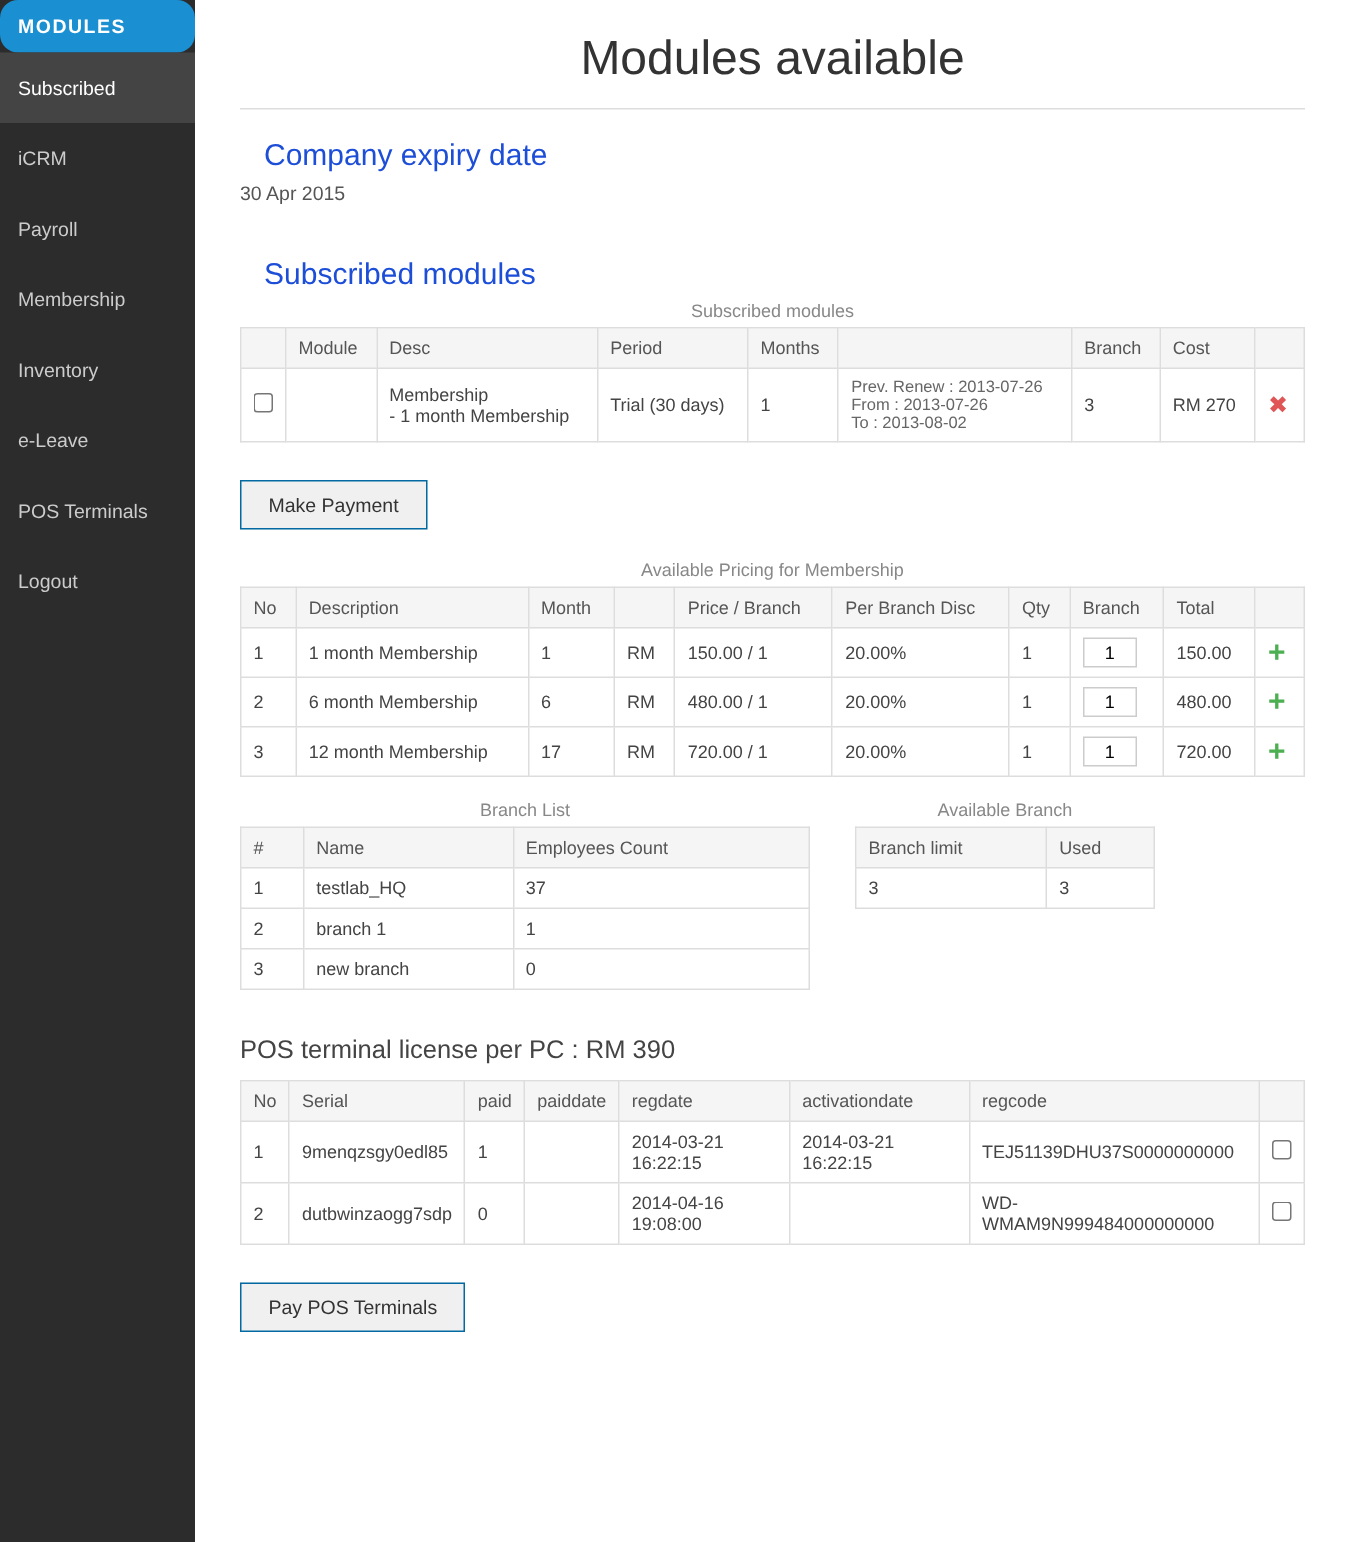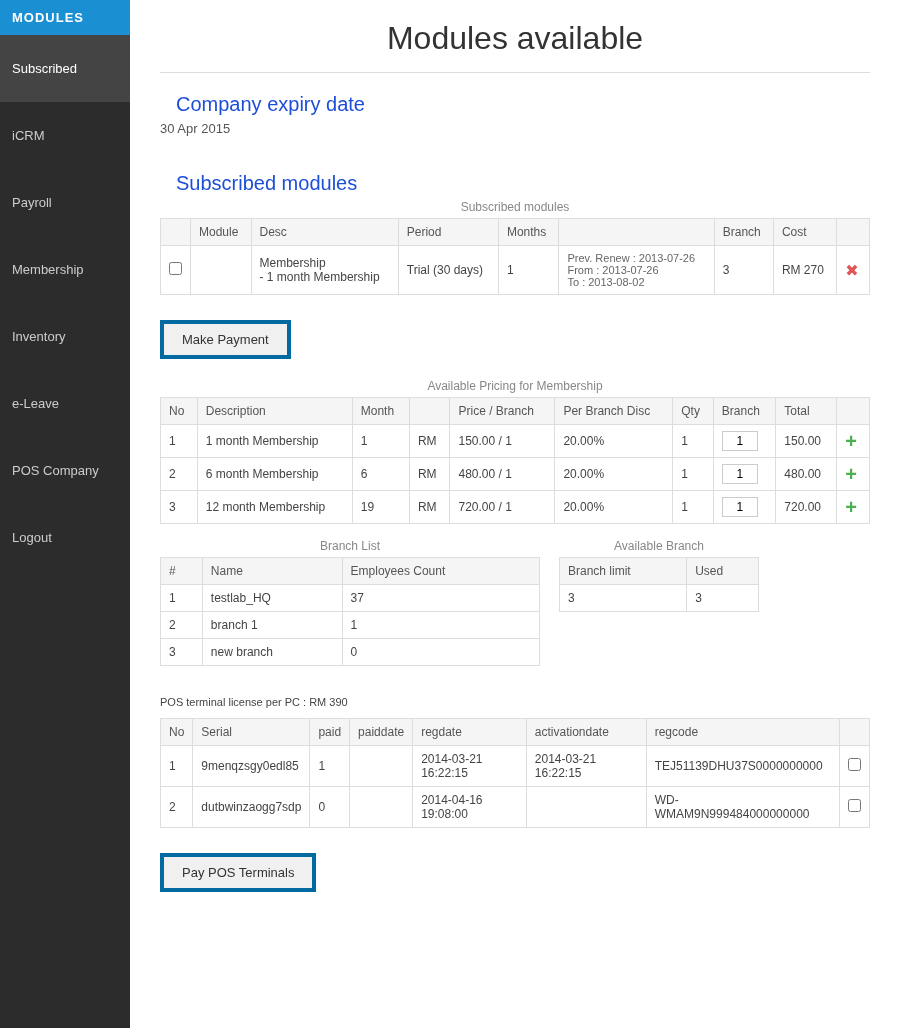--- a/index.html
+++ b/index.html
@@ -20,6 +20,7 @@
       font-size: 13px;
       padding: 10px 12px;
       letter-spacing: 1px;
+      border-radius: 12px;
     }
     .sidebar-item {
       padding: 26px 12px;

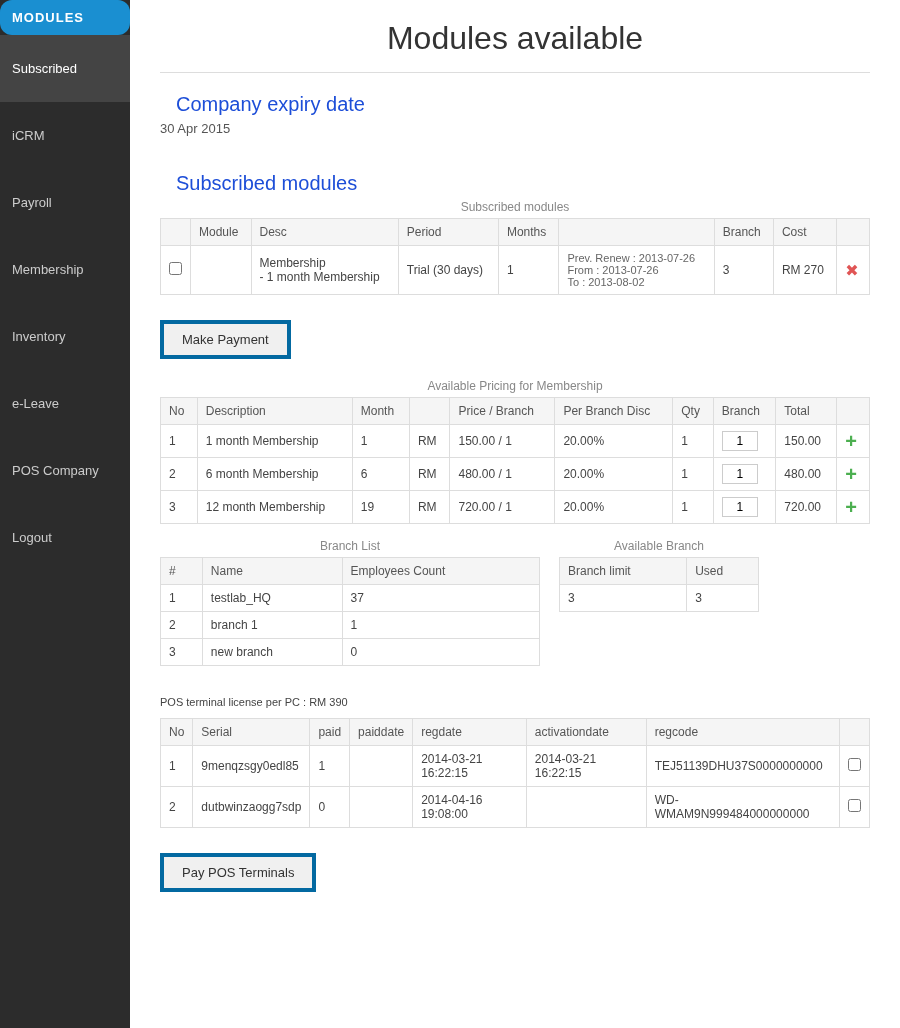--- a/index.html
+++ b/index.html
@@ -23,7 +23,7 @@
       border-radius: 12px;
     }
     .sidebar-item {
-      padding: 26px 12px;
+      padding: 16px 12px;
       cursor: pointer;
       color: #ccc;
       font-size: 13px;

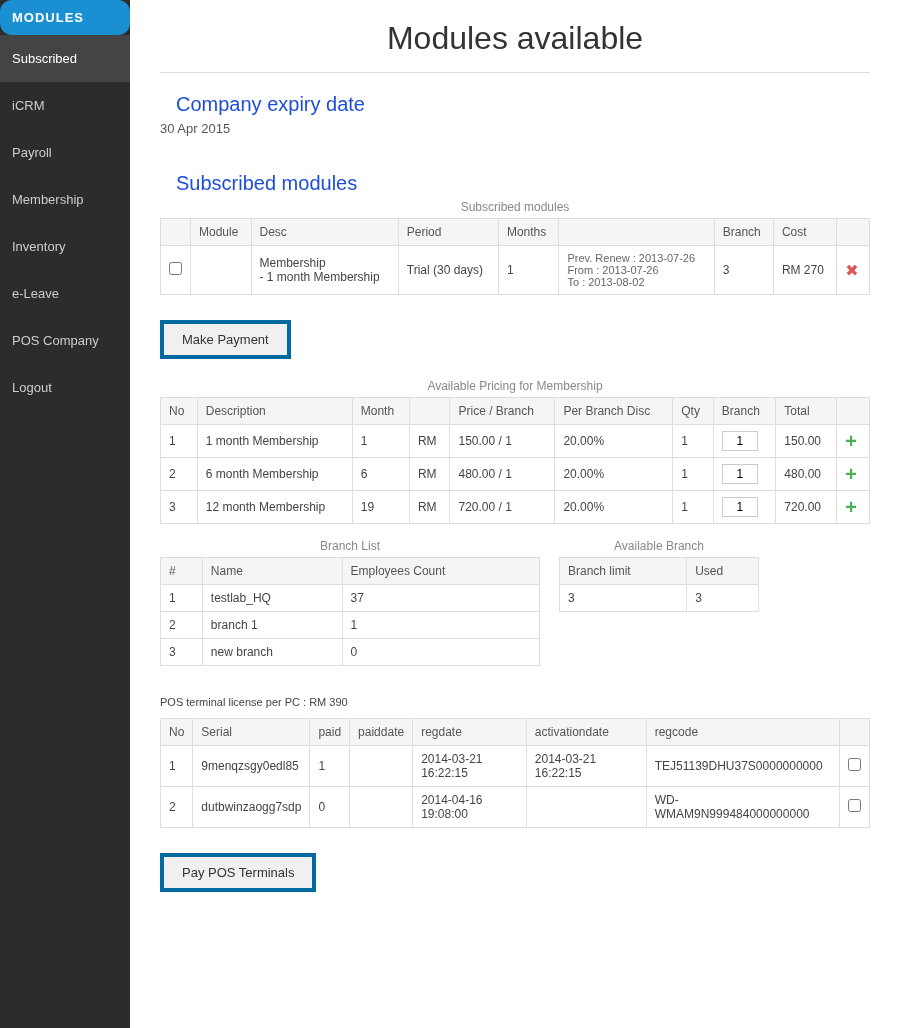--- a/index.html
+++ b/index.html
@@ -151,7 +151,7 @@
   <div class="sidebar-item">Membership</div>
   <div class="sidebar-item">Inventory</div>
   <div class="sidebar-item">e-Leave</div>
-  <div class="sidebar-item">POS Company</div>
+  <div class="sidebar-item">POS Terminals</div>
   <div class="sidebar-item">Logout</div>
 </div>
 

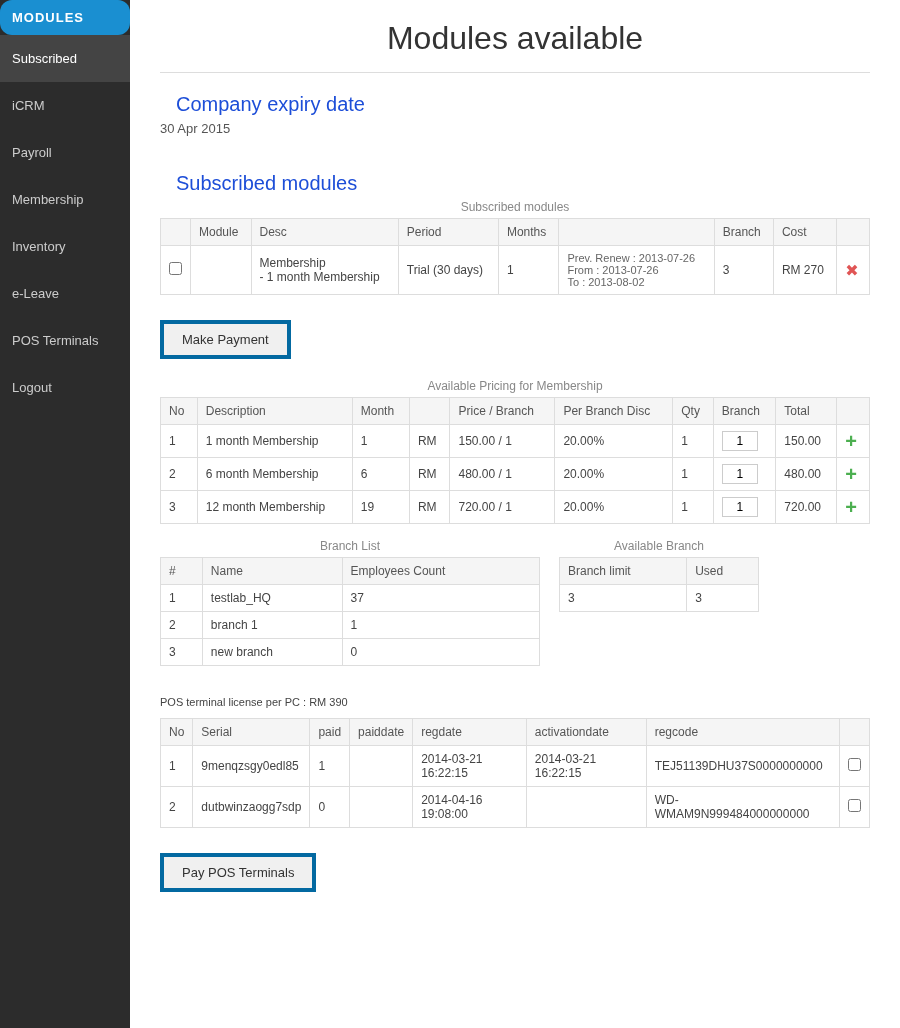--- a/index.html
+++ b/index.html
@@ -113,7 +113,7 @@
     }
     .make-payment-btn, .pay-pos-btn {
       background: #f0f0f0;
-      border: 4px solid #0369a1;
+      border: 1px solid #0369a1;
       padding: 8px 18px;
       font-size: 13px;
       cursor: pointer;

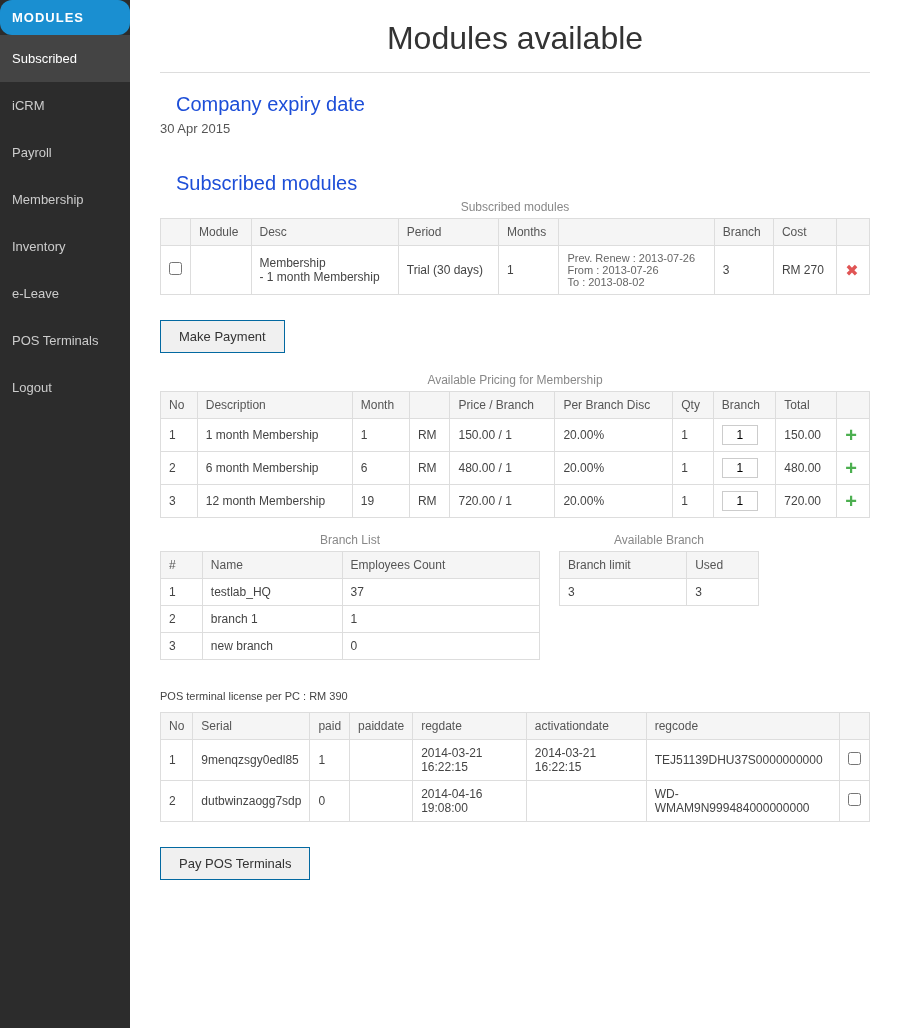--- a/index.html
+++ b/index.html
@@ -250,7 +250,7 @@
         <tr>
       <td>3</td>
       <td>12 month Membership</td>
-      <td>19</td>
+      <td>17</td>
       <td>RM</td>
       <td>720.00 / 1</td>
       <td>20.00%</td>

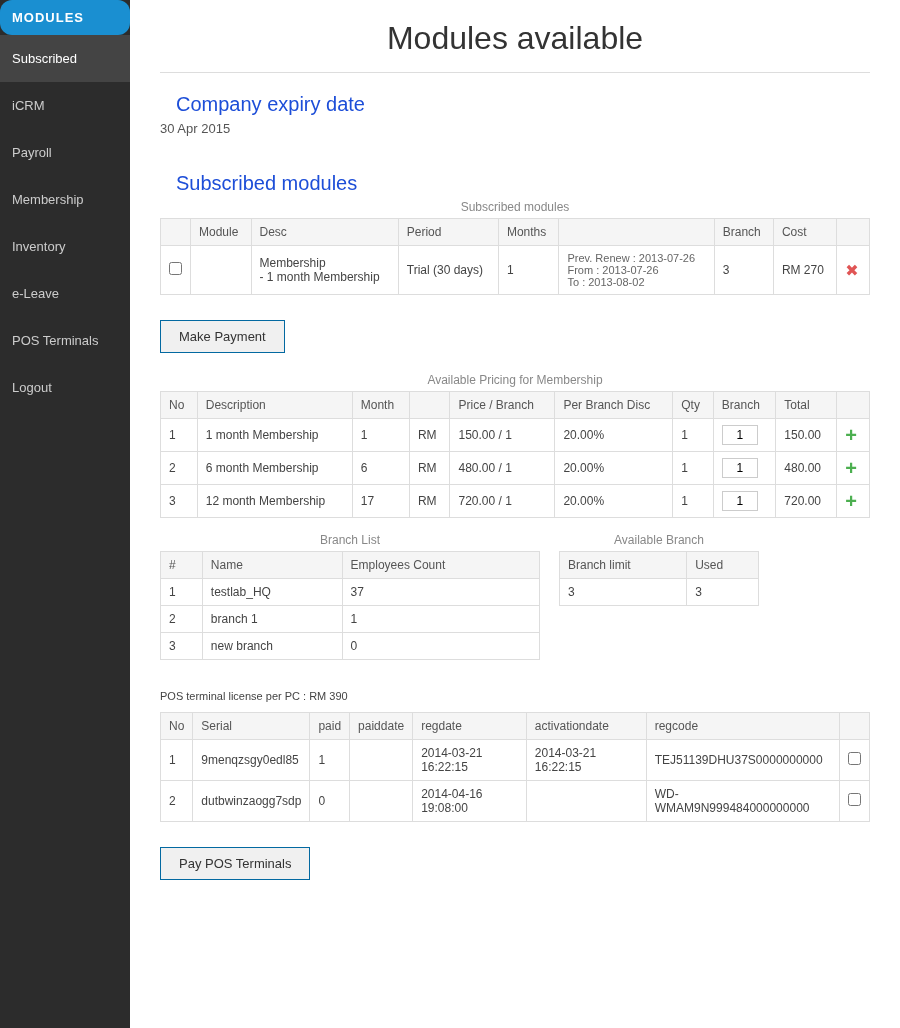--- a/index.html
+++ b/index.html
@@ -124,7 +124,7 @@
     
     .branch-container {
       display: flex;
-      gap: 19px;
+      gap: 30px;
       margin-bottom: 15px;
     }
     .branch-section { flex: 1; }

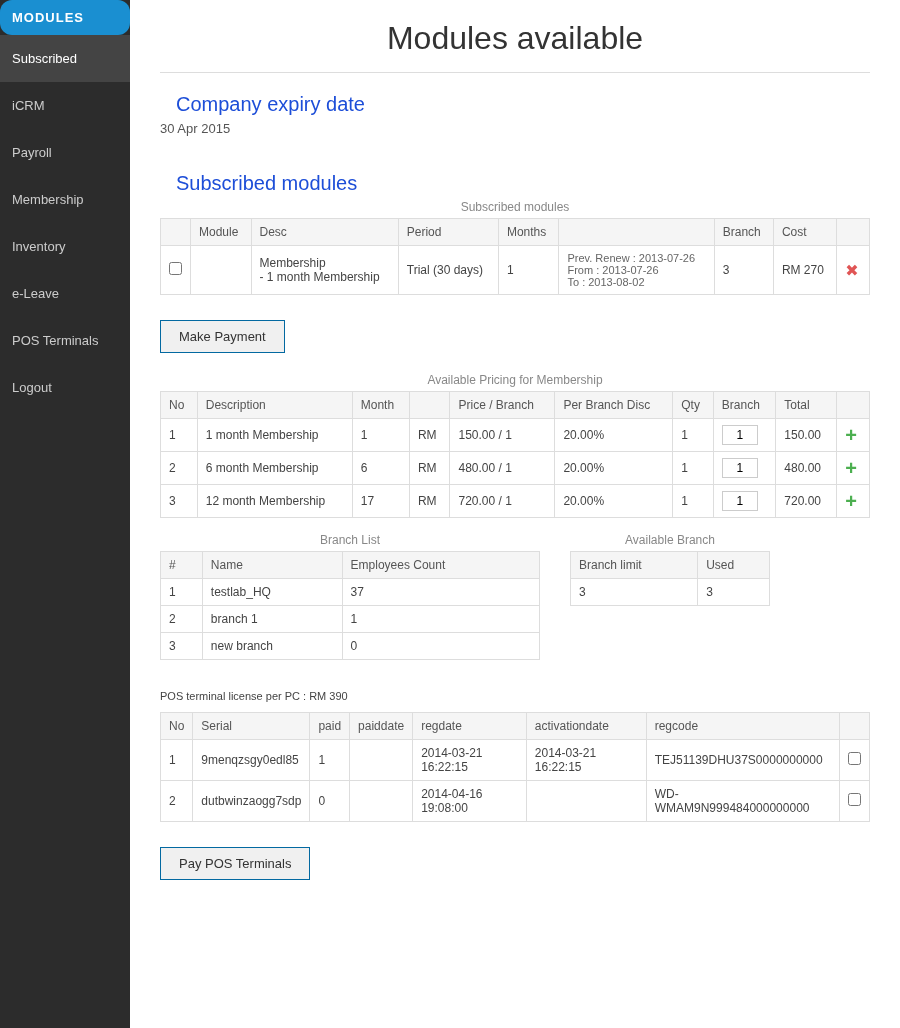--- a/index.html
+++ b/index.html
@@ -132,7 +132,7 @@
     .branch-section:last-child { max-width: 200px; }
 
     .pos-license-text {
-      font-size: 11px;
+      font-size: 17px;
       color: #444;
       margin-bottom: 10px;
     }

